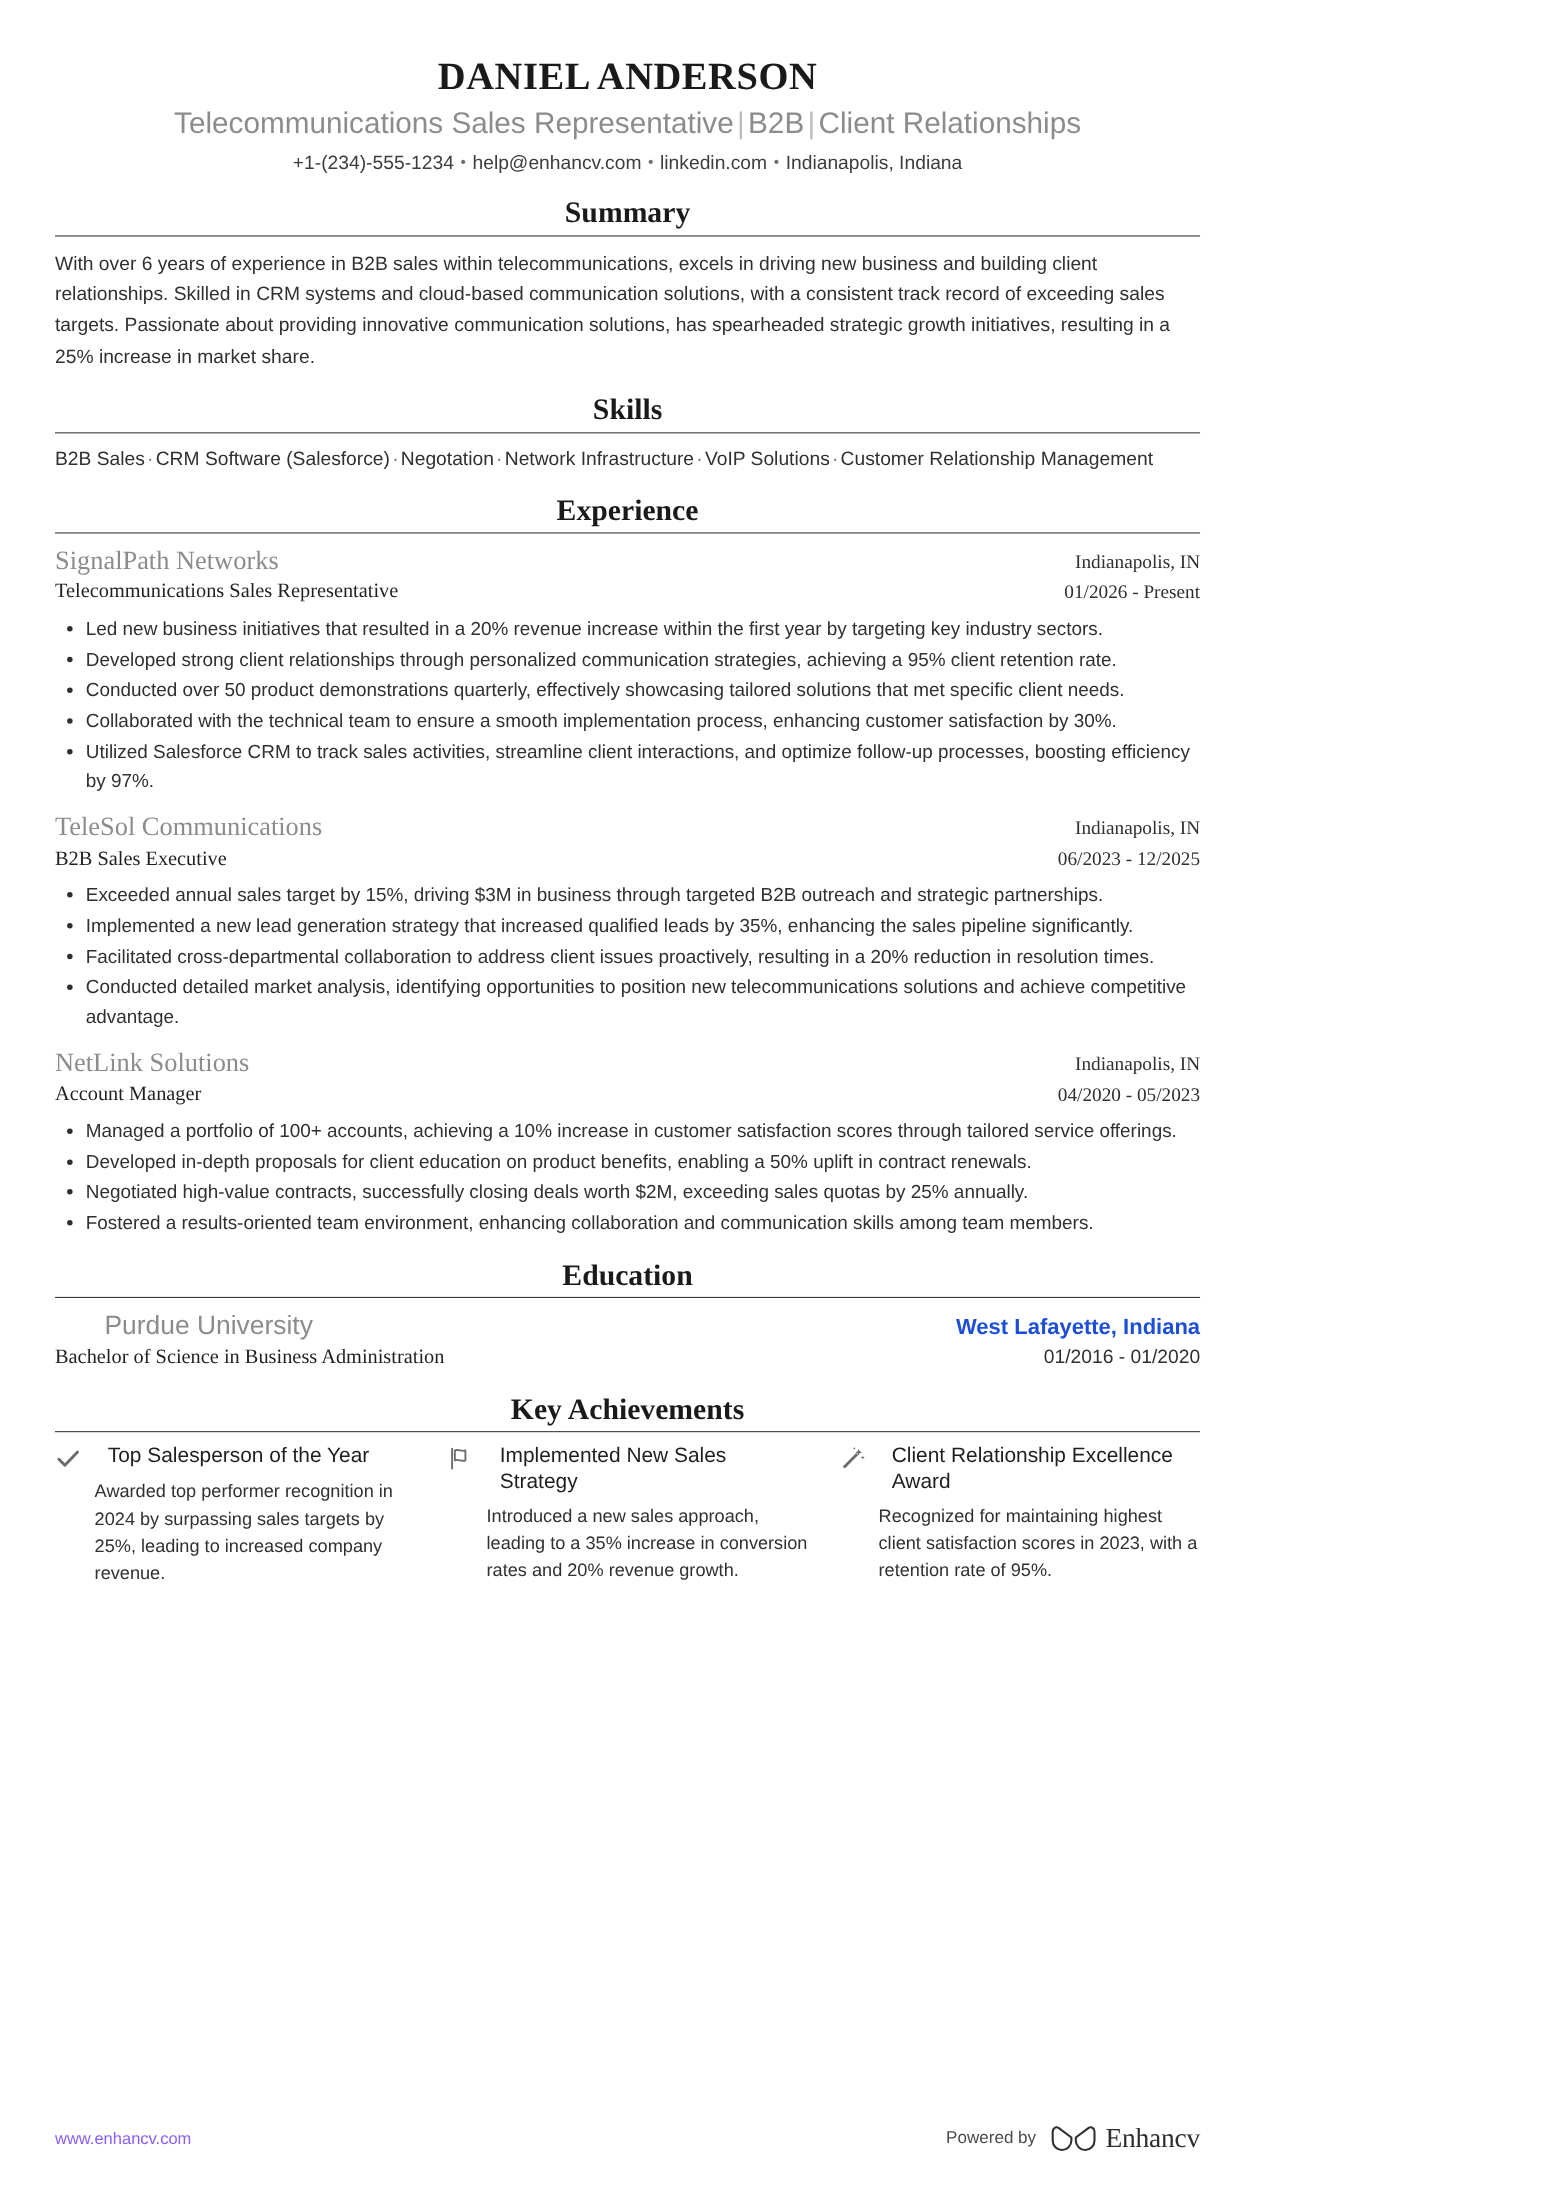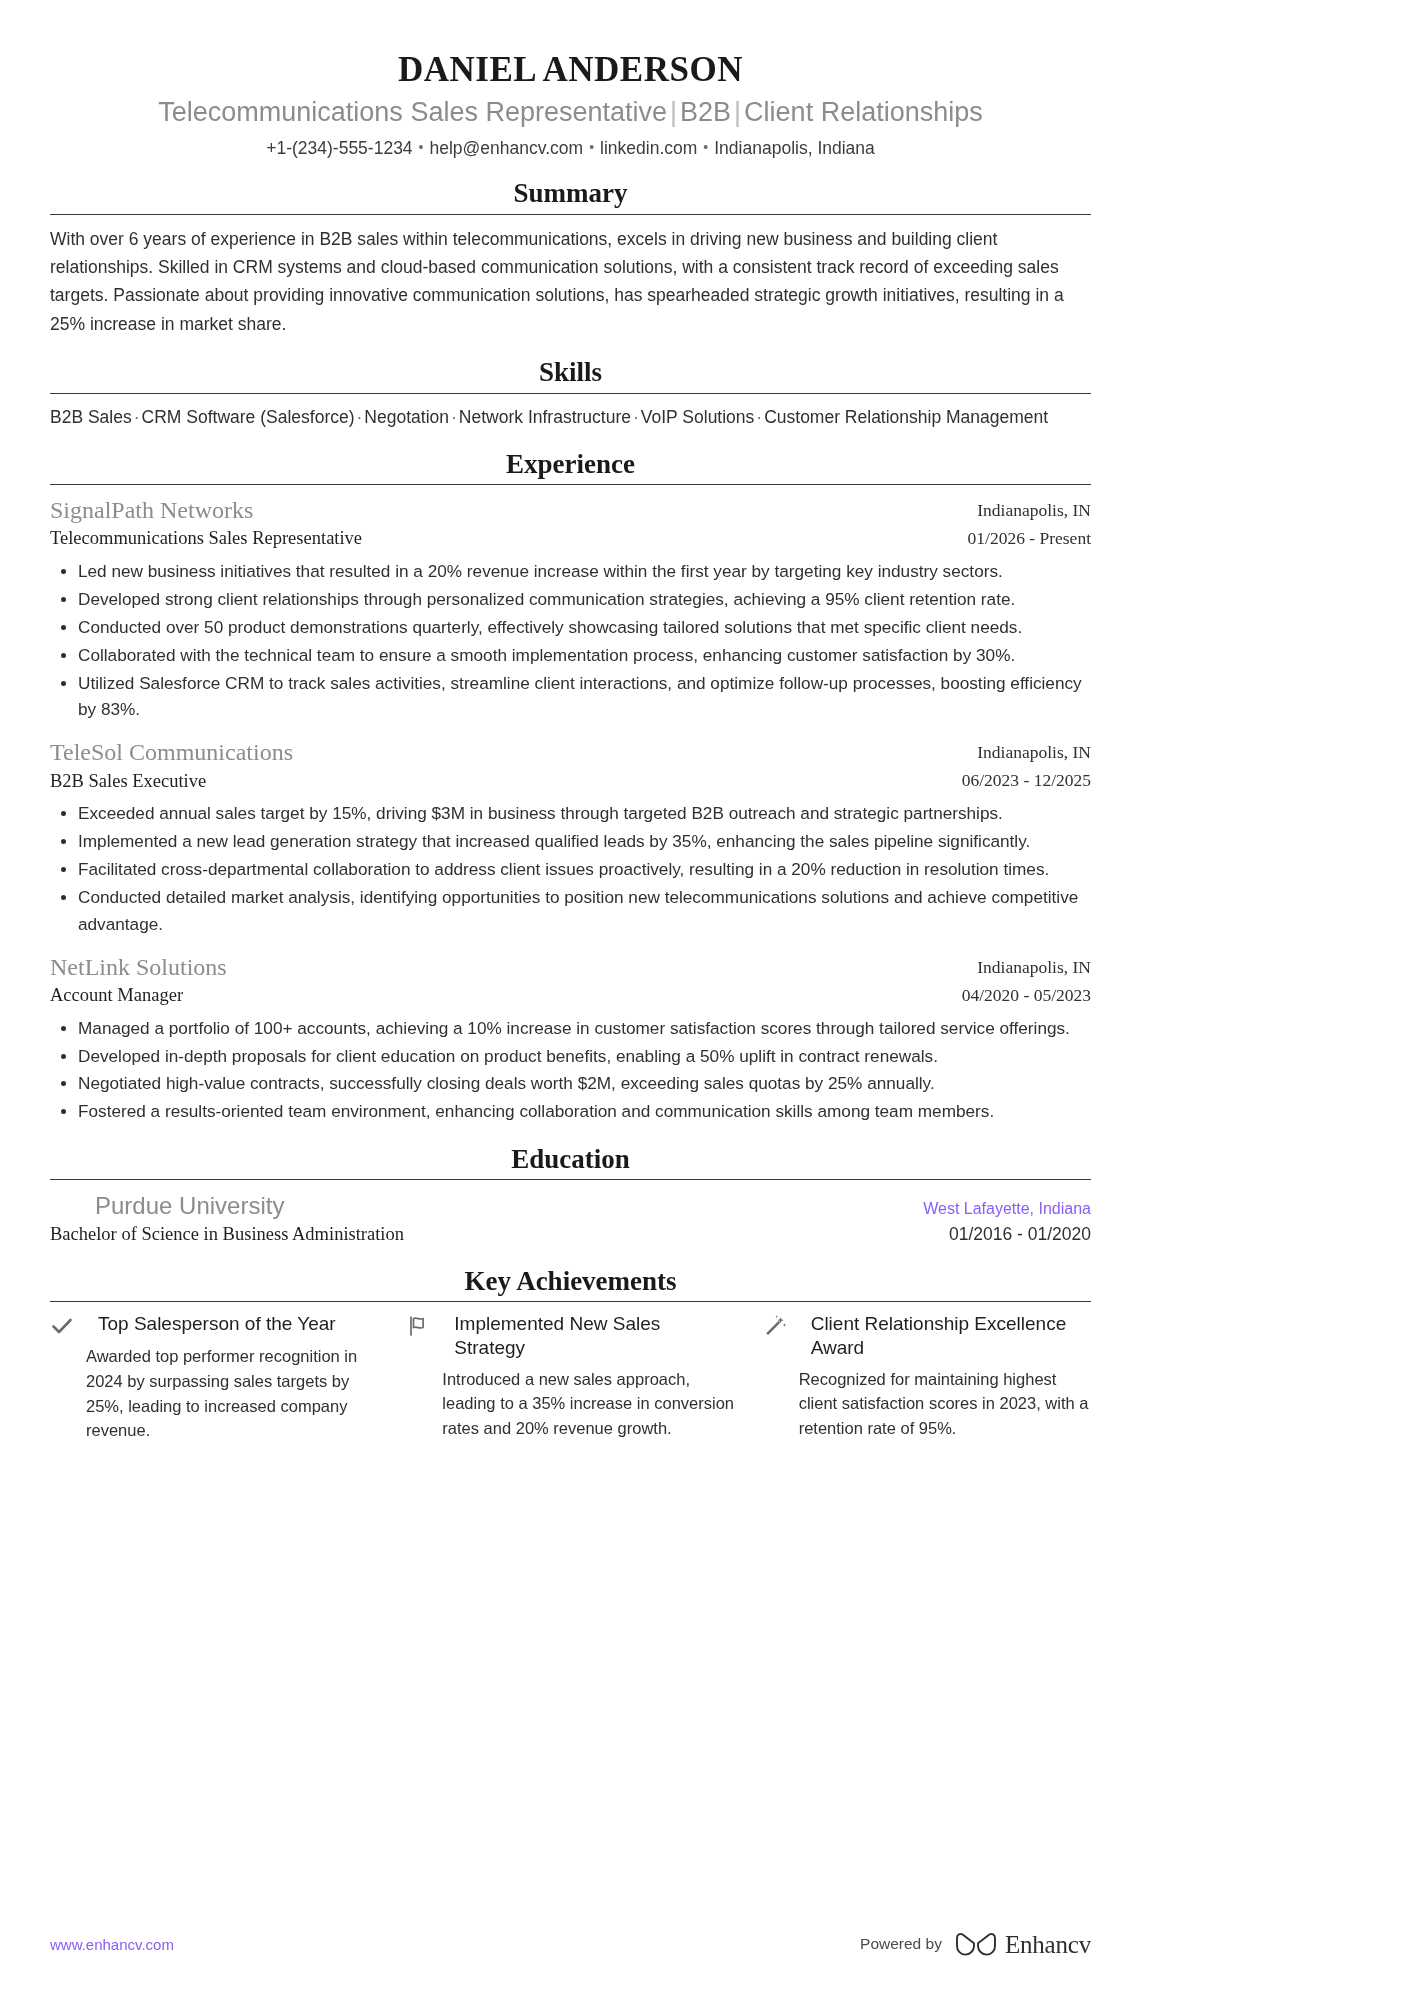--- a/index.html
+++ b/index.html
@@ -267,7 +267,7 @@
         <li>Developed strong client relationships through personalized communication strategies, achieving a 95% client retention rate.</li>
         <li>Conducted over 50 product demonstrations quarterly, effectively showcasing tailored solutions that met specific client needs.</li>
         <li>Collaborated with the technical team to ensure a smooth implementation process, enhancing customer satisfaction by 30%.</li>
-        <li>Utilized Salesforce CRM to track sales activities, streamline client interactions, and optimize follow-up processes, boosting efficiency by 83%.</li>
+        <li>Utilized Salesforce CRM to track sales activities, streamline client interactions, and optimize follow-up processes, boosting efficiency by 97%.</li>
       </ul>
     </div>
 

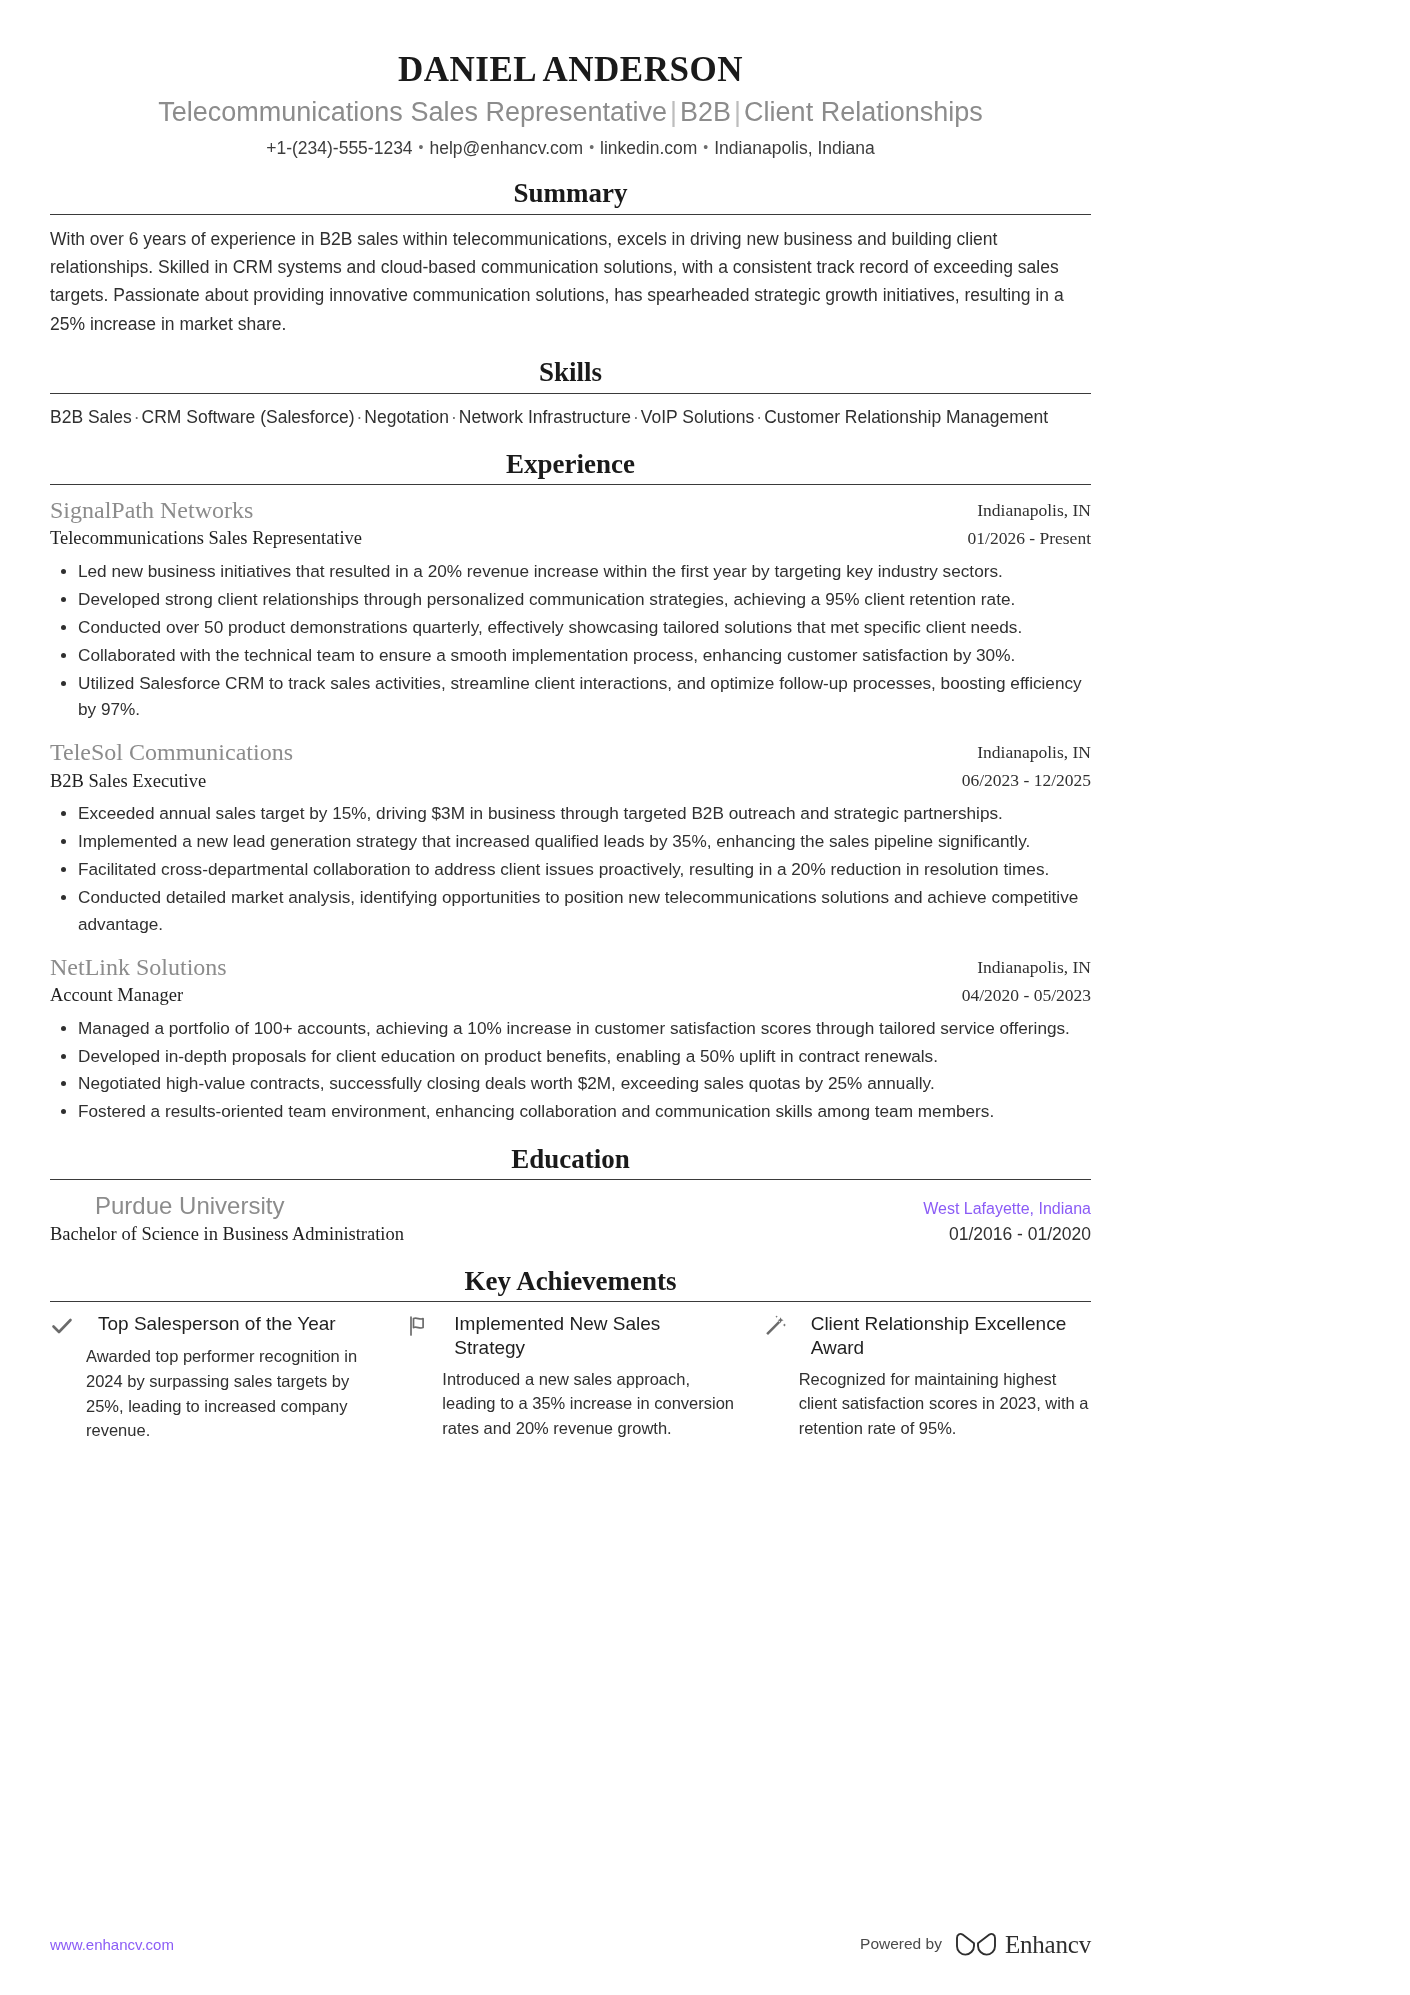--- a/index.html
+++ b/index.html
@@ -154,7 +154,7 @@
     line-height: 1.3;
     margin-left: 45px;
   }
-  .edu-place { font-size: 16px; color: #8b5cf6; white-space: nowrap; }
+  .edu-place { font-size: 20px; color: #1d4ed8; white-space: nowrap; font-weight: bold; }
   .edu-degree { font-size: 18.5px; color: #1f1f1f; line-height: 1.35; font-family: Liberation Serif, serif; }
   .edu-dates { font-size: 17.5px; color: #303030; white-space: nowrap; }
 

